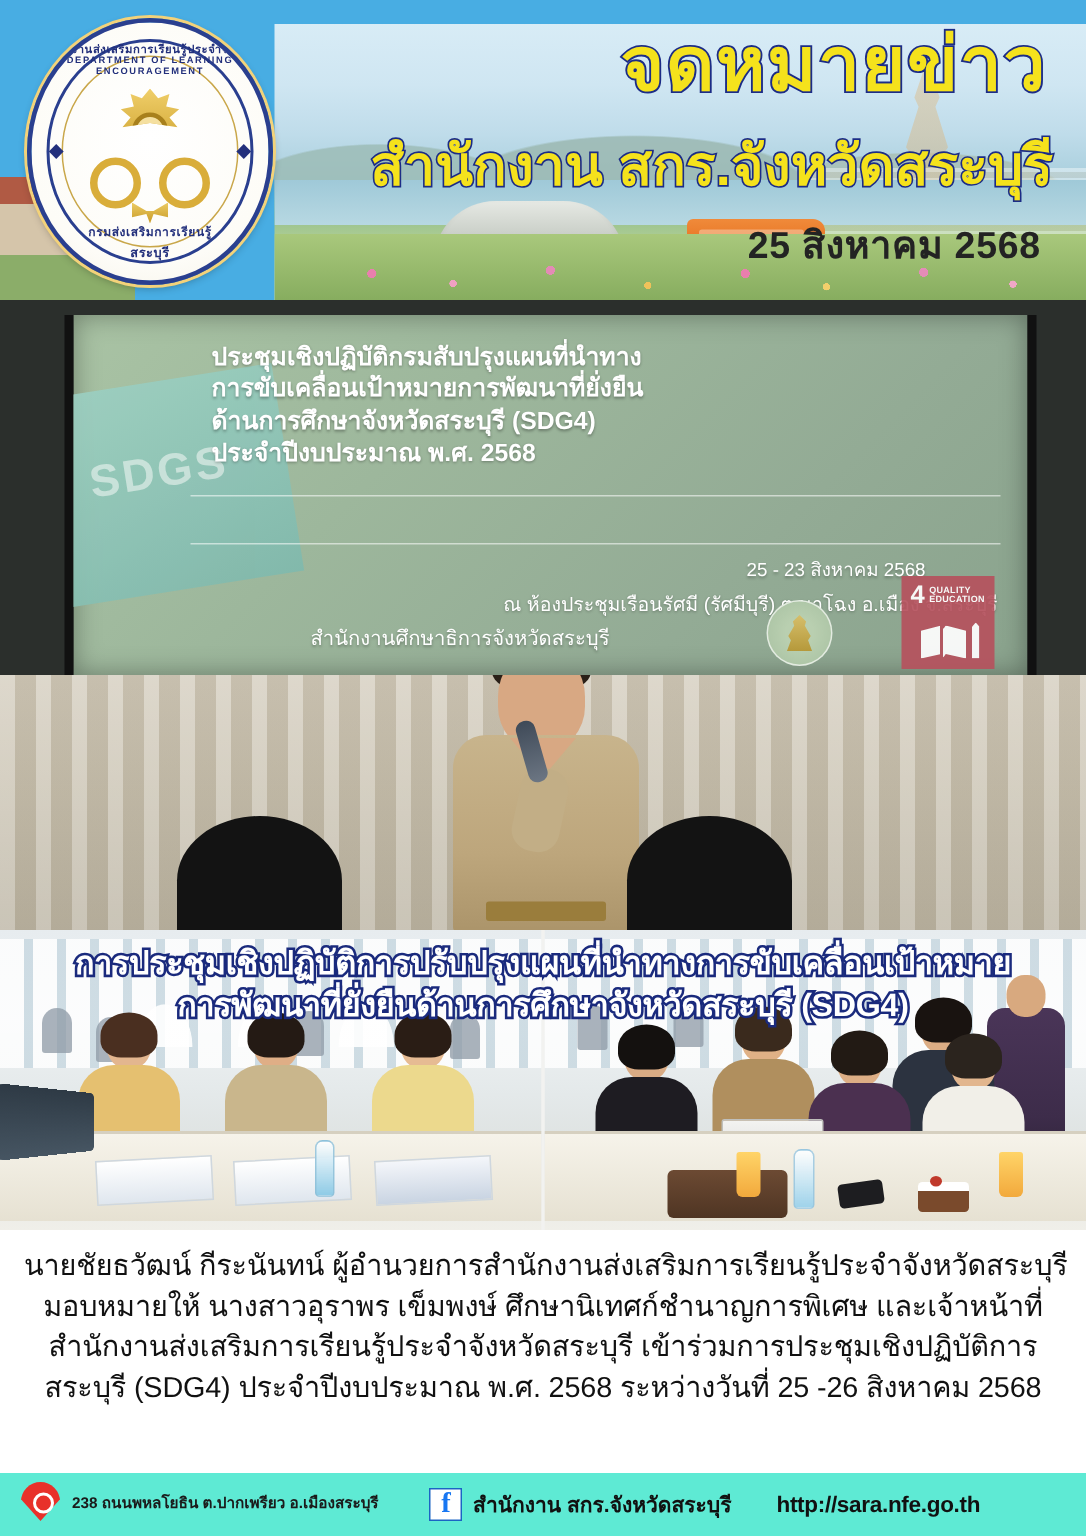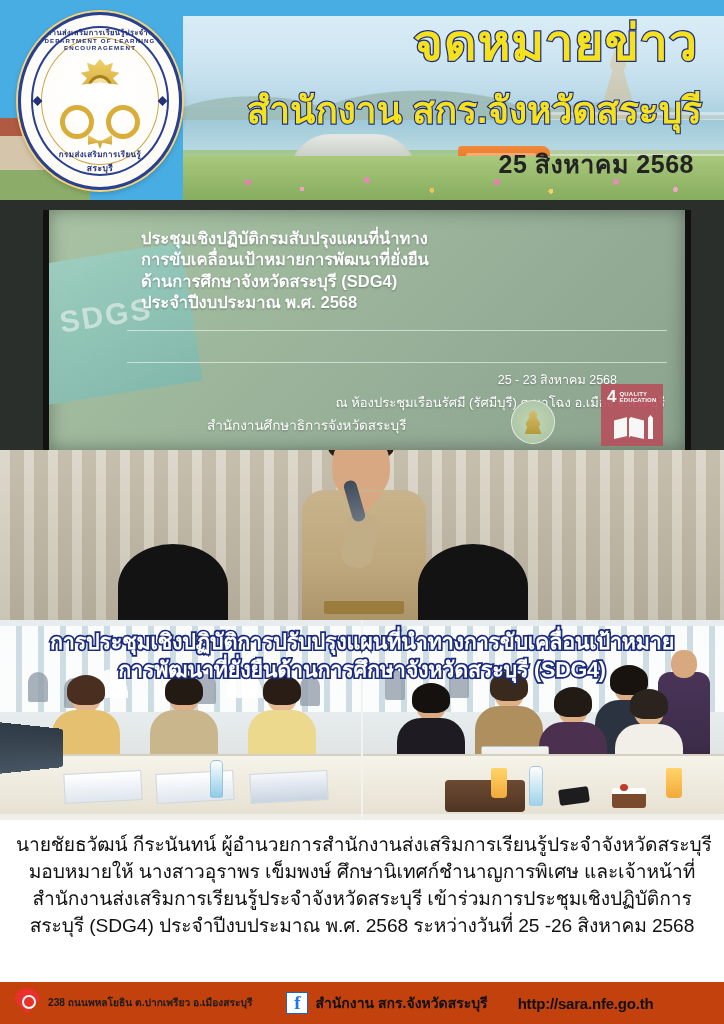--- a/index.html
+++ b/index.html
@@ -760,7 +760,7 @@
     bottom: 0;
     width: 724px;
     height: 44px;
-    background: #c2410c;
+    background: #5eead4;
     border-top: 2px solid #ffffff;
     display: flex;
     align-items: center;

